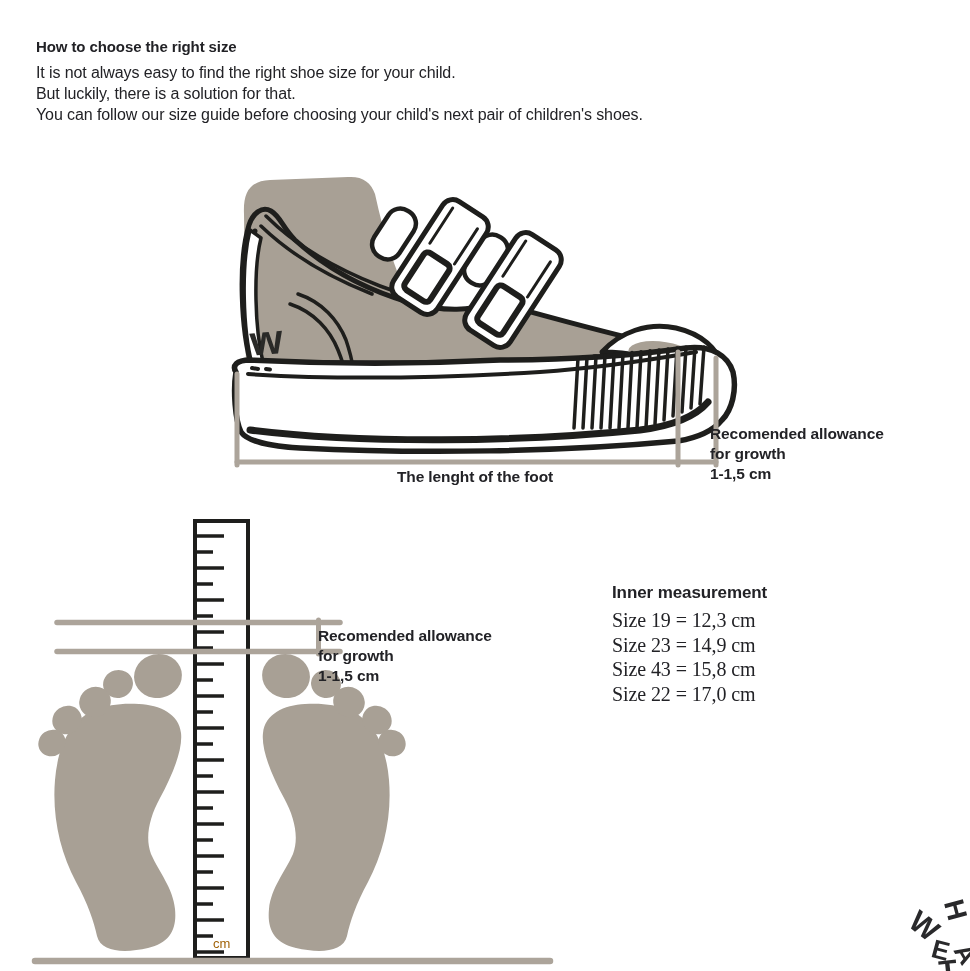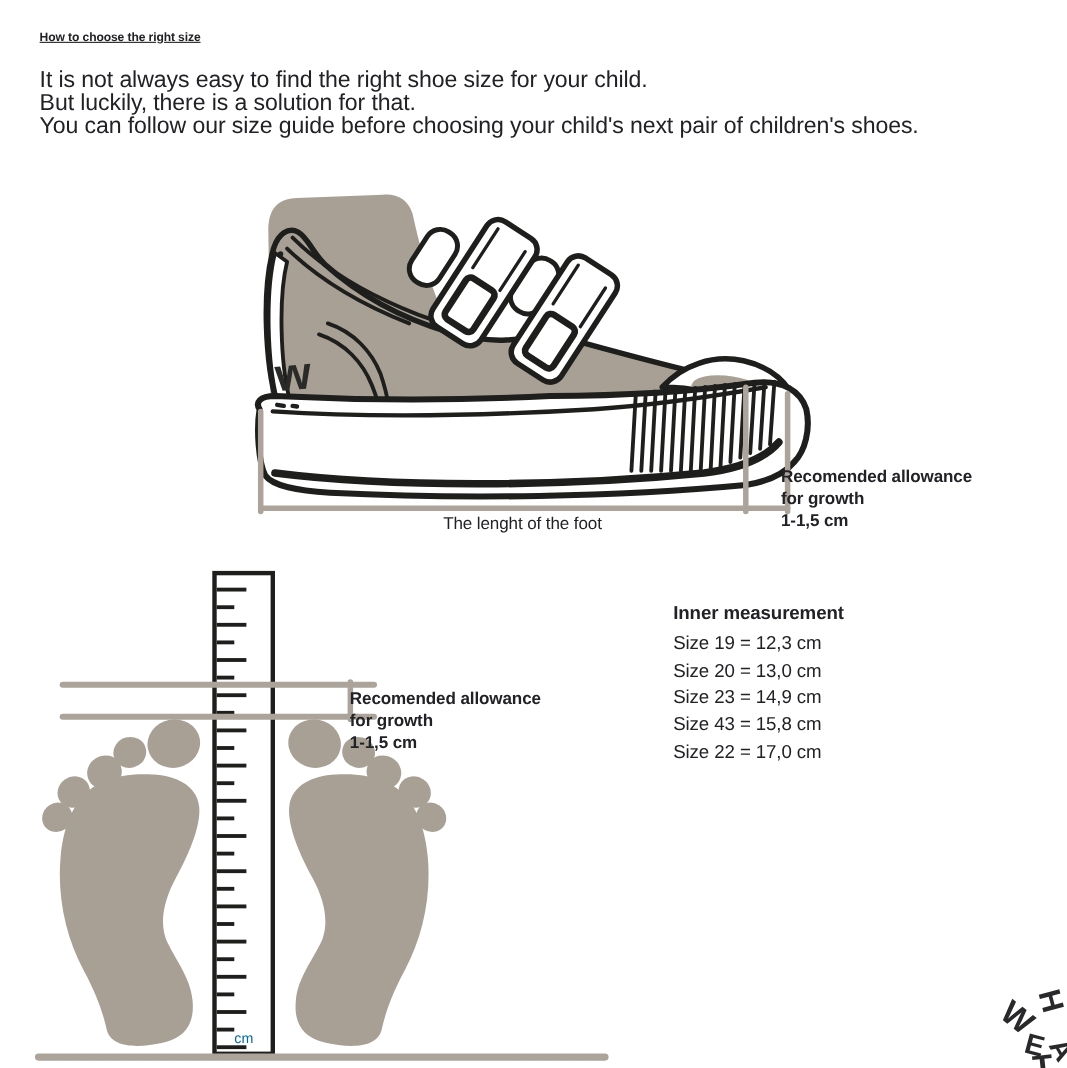--- a/index.html
+++ b/index.html
@@ -8,7 +8,7 @@
     font-family:"Liberation Sans","DejaVu Sans",sans-serif;color:#222226;
   }
   .abs{position:absolute;}
-  .title{left:36px;top:28px;font-weight:bold;font-size:11px;letter-spacing:-0.1px;text-decoration:underline;}
+  .title{left:36px;top:38px;font-weight:bold;font-size:15px;letter-spacing:-0.1px;}
   .intro{left:36px;top:62px;font-size:21px;line-height:21px;letter-spacing:-0.1px;}
   .foot-label{left:325px;top:468px;width:300px;text-align:center;font-weight:normal;font-size:15.5px;letter-spacing:-0.1px;}
   .note{position:absolute;font-weight:bold;font-size:15.5px;line-height:20px;text-align:left;letter-spacing:-0.1px;}

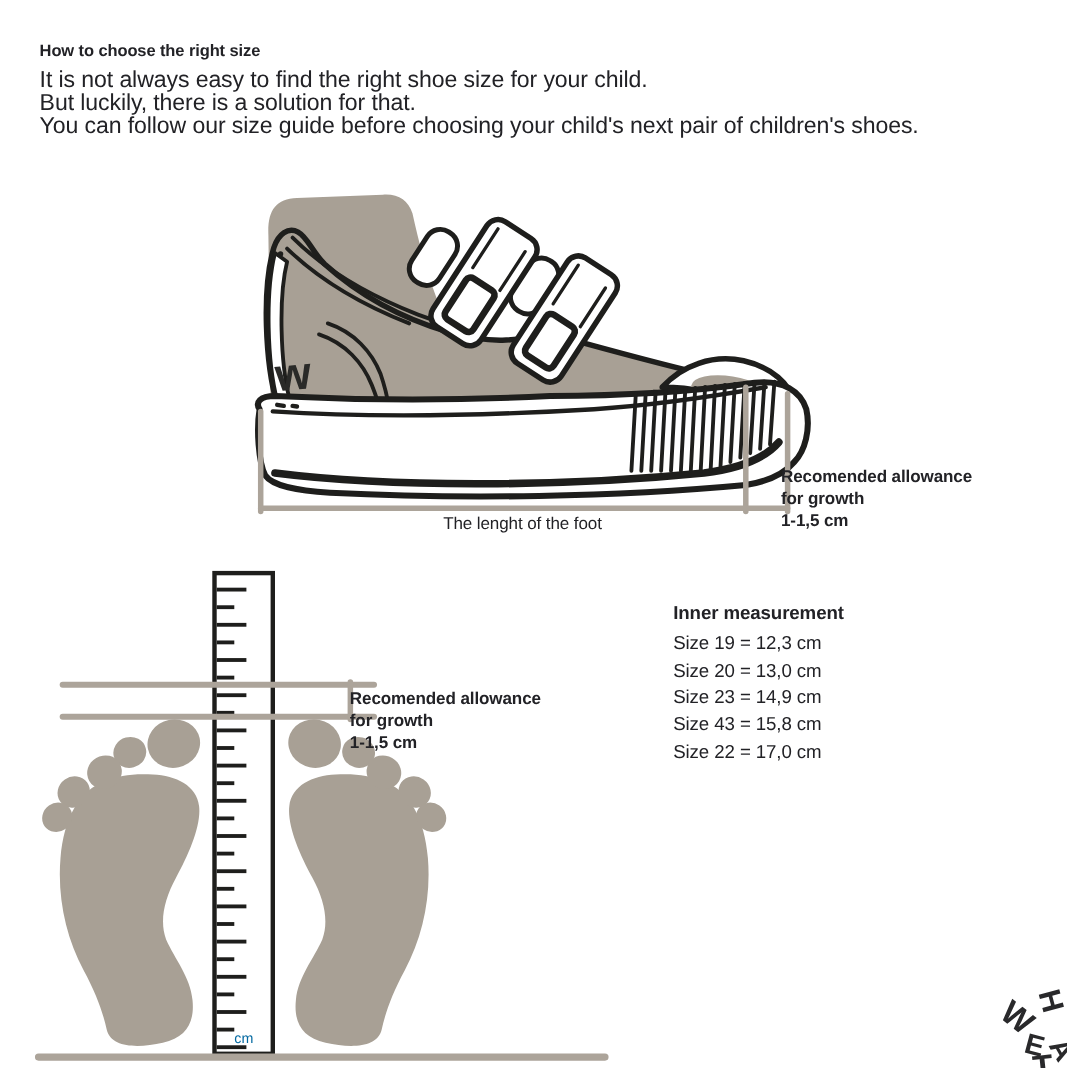--- a/index.html
+++ b/index.html
@@ -9,7 +9,7 @@
   }
   .abs{position:absolute;}
   .title{left:36px;top:38px;font-weight:bold;font-size:15px;letter-spacing:-0.1px;}
-  .intro{left:36px;top:62px;font-size:21px;line-height:21px;letter-spacing:-0.1px;}
+  .intro{left:36px;top:62px;font-size:16px;line-height:21px;letter-spacing:-0.1px;}
   .foot-label{left:325px;top:468px;width:300px;text-align:center;font-weight:normal;font-size:15.5px;letter-spacing:-0.1px;}
   .note{position:absolute;font-weight:bold;font-size:15.5px;line-height:20px;text-align:left;letter-spacing:-0.1px;}
   #note-shoe{left:710px;top:424px;width:240px;}

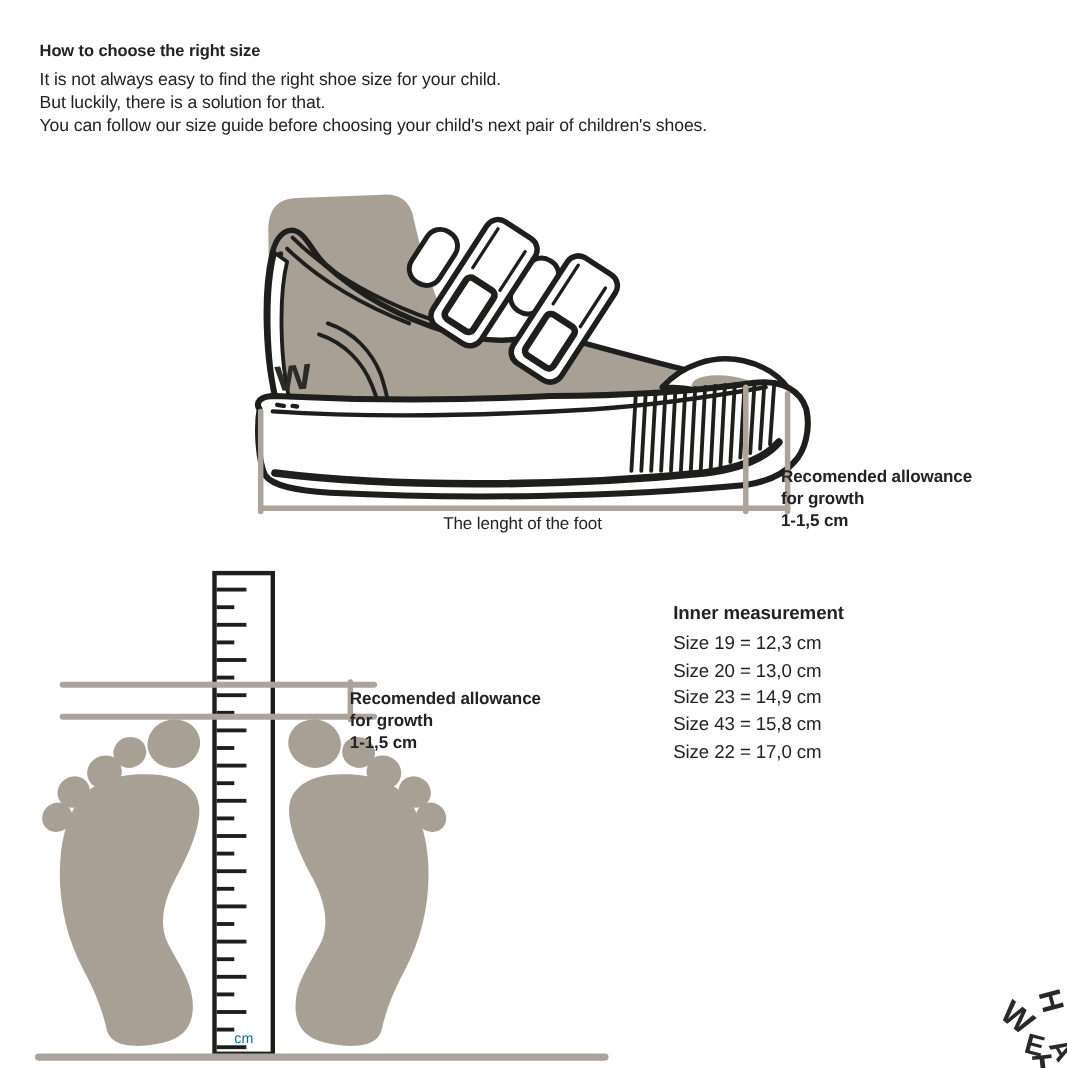--- a/index.html
+++ b/index.html
@@ -10,7 +10,7 @@
   .abs{position:absolute;}
   .title{left:36px;top:38px;font-weight:bold;font-size:15px;letter-spacing:-0.1px;}
   .intro{left:36px;top:62px;font-size:16px;line-height:21px;letter-spacing:-0.1px;}
-  .foot-label{left:325px;top:468px;width:300px;text-align:center;font-weight:normal;font-size:15.5px;letter-spacing:-0.1px;}
+  .foot-label{left:325px;top:468px;width:300px;text-align:center;font-weight:bold;font-size:15.5px;letter-spacing:-0.1px;}
   .note{position:absolute;font-weight:bold;font-size:15.5px;line-height:20px;text-align:left;letter-spacing:-0.1px;}
   #note-shoe{left:710px;top:424px;width:240px;}
   #note-ruler{left:318px;top:626px;width:240px;}

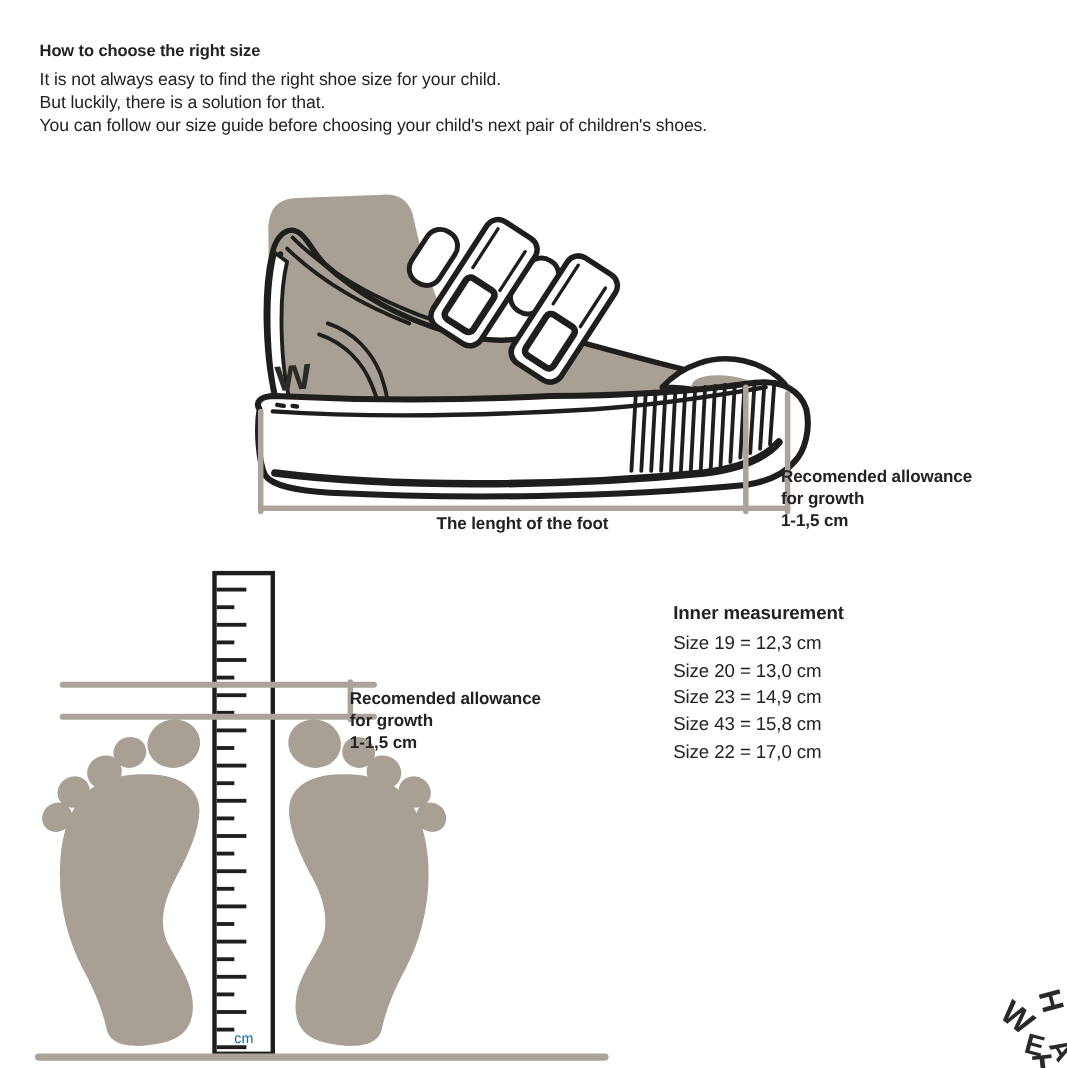--- a/index.html
+++ b/index.html
@@ -15,7 +15,7 @@
   #note-shoe{left:710px;top:424px;width:240px;}
   #note-ruler{left:318px;top:626px;width:240px;}
   .sizes{left:612px;top:548px;}
-  .size-title{font-weight:bold;font-size:17px;margin-bottom:5px;letter-spacing:-0.1px;}
+  .size-title{font-weight:bold;font-size:17px;margin-bottom:5px;letter-spacing:-0.1px;margin-top:35px;}
   .size-row{font-size:17px;line-height:24.7px;letter-spacing:-0.1px;}
   .cm-label{left:213px;top:936px;font-size:13px;color:#0369a1;}
   .logo-letter{position:absolute;font-weight:bold;color:#29292b;line-height:1;}

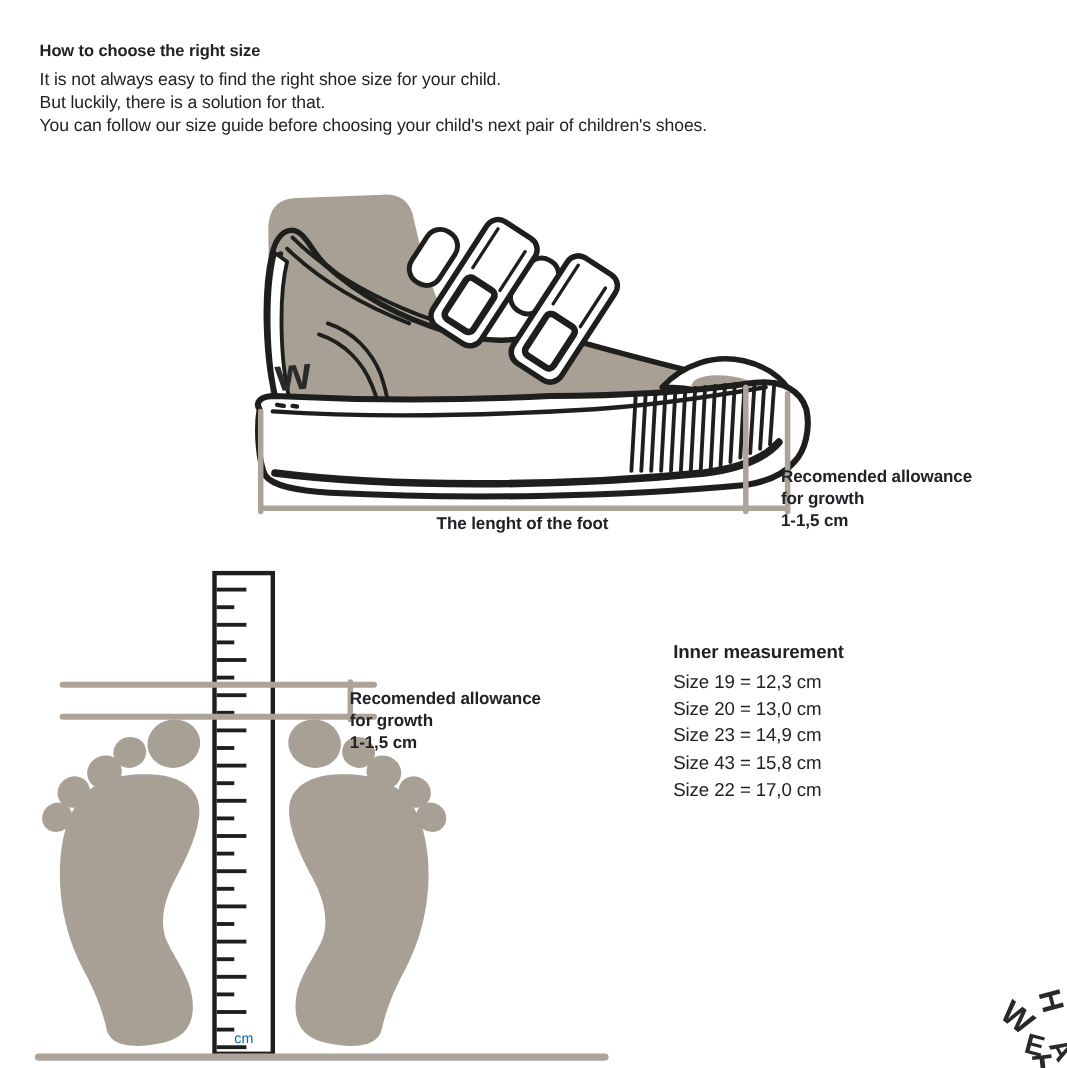--- a/index.html
+++ b/index.html
@@ -16,7 +16,7 @@
   #note-ruler{left:318px;top:626px;width:240px;}
   .sizes{left:612px;top:548px;}
   .size-title{font-weight:bold;font-size:17px;margin-bottom:5px;letter-spacing:-0.1px;margin-top:35px;}
-  .size-row{font-size:17px;line-height:24.7px;letter-spacing:-0.1px;}
+  .size-row{font-size:20px;line-height:24.7px;letter-spacing:-0.1px;font-family:Liberation Serif, serif;}
   .cm-label{left:213px;top:936px;font-size:13px;color:#0369a1;}
   .logo-letter{position:absolute;font-weight:bold;color:#29292b;line-height:1;}
   svg{display:block;}

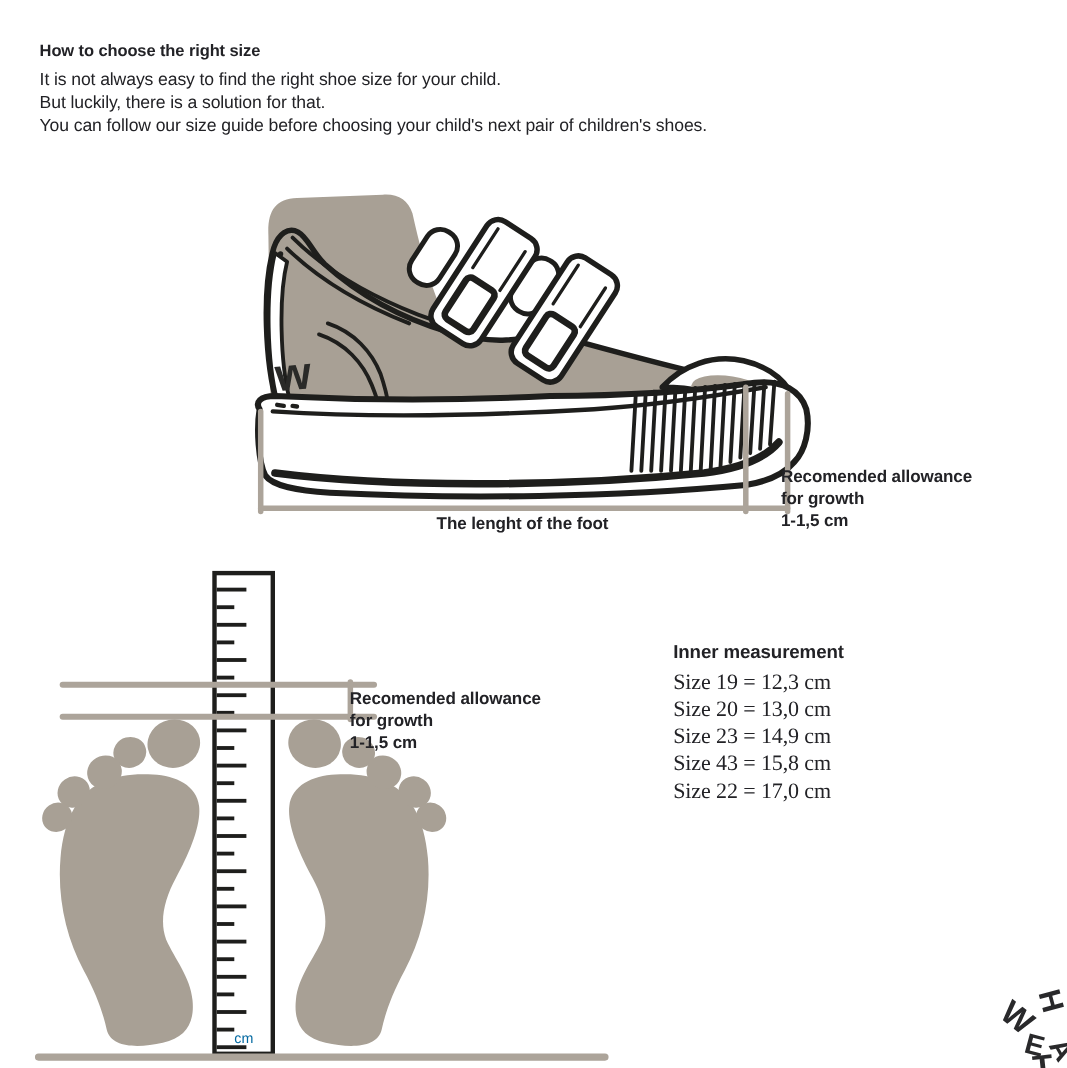--- a/index.html
+++ b/index.html
@@ -190,7 +190,6 @@
     <div class="size-title">Inner measurement</div>
     <div id="size-rows">
         <div class="size-row">Size 19 = 12,3 cm</div>
-        <div class="size-row">Size 20 = 13,0 cm</div>
         <div class="size-row">Size 23 = 14,9 cm</div>
         <div class="size-row">Size 43 = 15,8 cm</div>
         <div class="size-row">Size 22 = 17,0 cm</div>

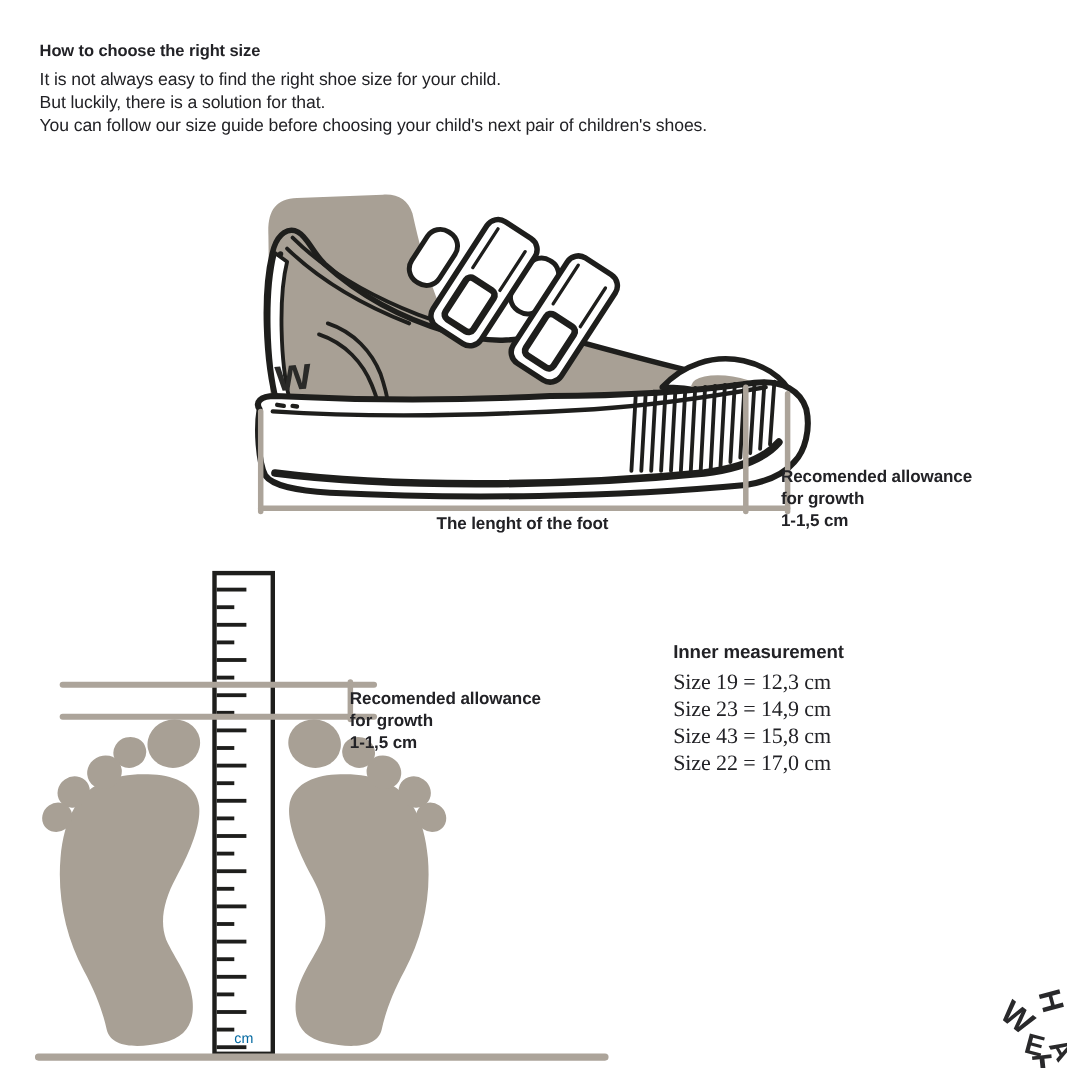--- a/index.html
+++ b/index.html
@@ -17,7 +17,7 @@
   .sizes{left:612px;top:548px;}
   .size-title{font-weight:bold;font-size:17px;margin-bottom:5px;letter-spacing:-0.1px;margin-top:35px;}
   .size-row{font-size:20px;line-height:24.7px;letter-spacing:-0.1px;font-family:Liberation Serif, serif;}
-  .cm-label{left:213px;top:936px;font-size:13px;color:#0369a1;}
+  .cm-label{left:213px;top:936px;font-size:13px;color:#a16207;}
   .logo-letter{position:absolute;font-weight:bold;color:#29292b;line-height:1;}
   svg{display:block;}
 </style>

